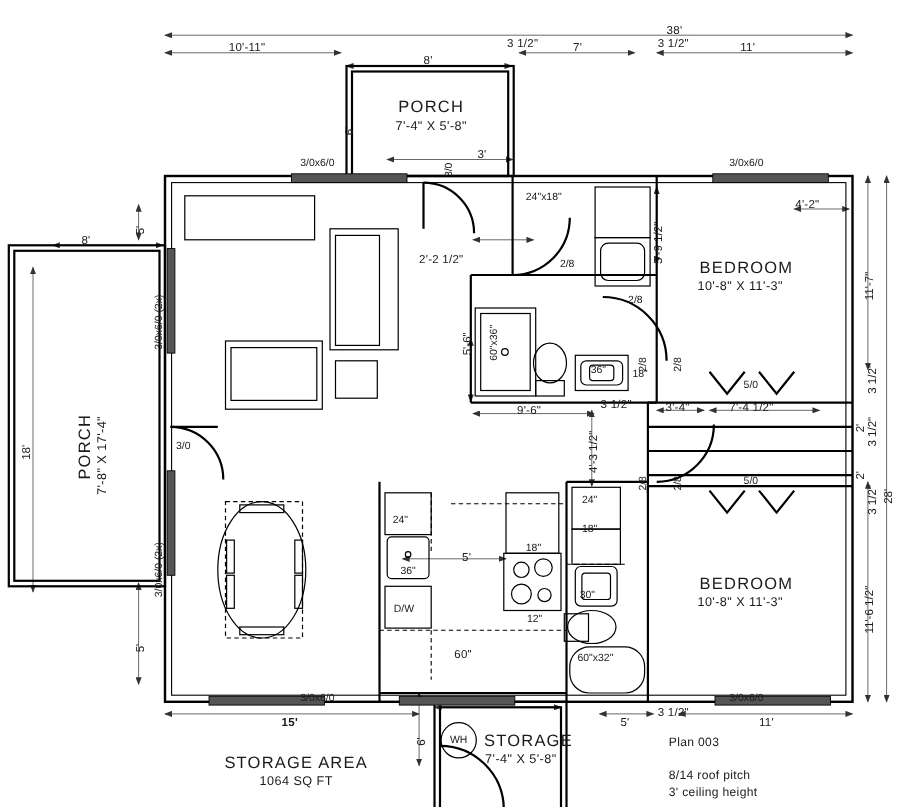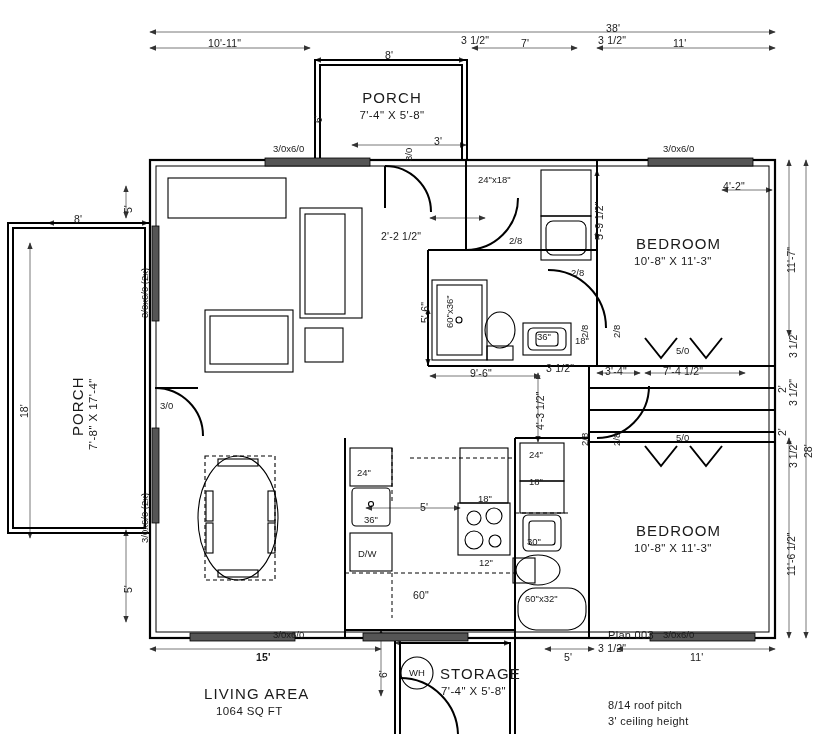--- a/index.html
+++ b/index.html
@@ -217,7 +217,7 @@
 <div class="lbl room" style="left:204px;top:668px;">LIVING AREA</div>
 <div class="lbl roomsub" style="left:216px;top:688px;">1064 SQ FT</div>
 
-<div class="lbl note" style="left:608px;top:612px;">Plan 003</div>
+<div class="lbl note" style="left:608px;top:652px;">Plan 003</div>
 <div class="lbl note" style="left:608px;top:682px;">8/14 roof pitch</div>
 <div class="lbl note" style="left:608px;top:698px;">3' ceiling height</div>
 

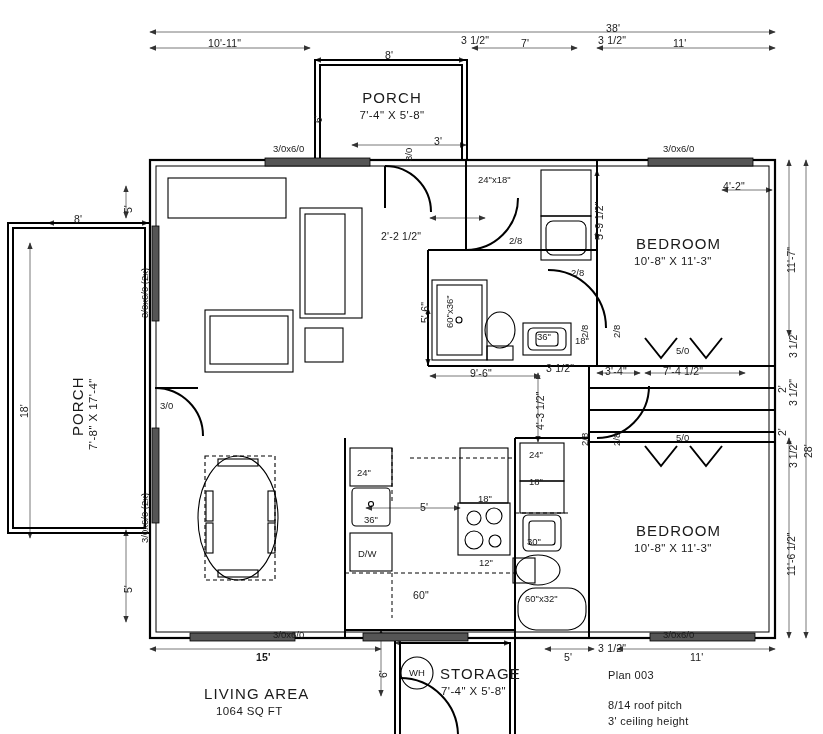--- a/index.html
+++ b/index.html
@@ -214,7 +214,7 @@
 <div class="lbl room" style="left:440px;top:648px;">STORAGE</div>
 <div class="lbl roomsub" style="left:441px;top:668px;">7'-4" X 5'-8"</div>
 
-<div class="lbl room" style="left:204px;top:668px;">LIVING AREA</div>
+<div class="lbl room" style="left:204px;top:668px;">STORAGE AREA</div>
 <div class="lbl roomsub" style="left:216px;top:688px;">1064 SQ FT</div>
 
 <div class="lbl note" style="left:608px;top:652px;">Plan 003</div>

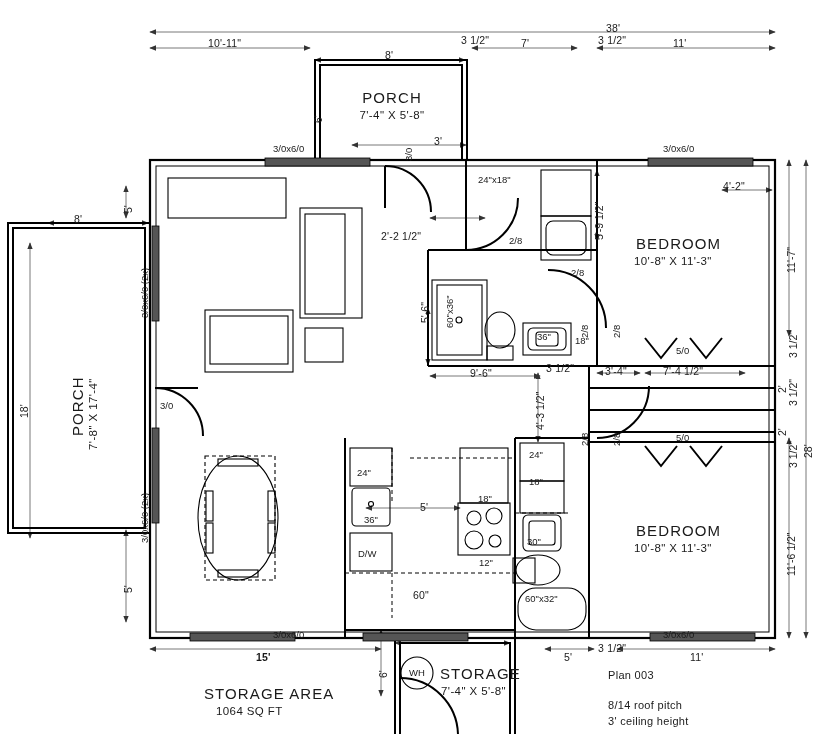--- a/index.html
+++ b/index.html
@@ -215,7 +215,7 @@
 <div class="lbl roomsub" style="left:441px;top:668px;">7'-4" X 5'-8"</div>
 
 <div class="lbl room" style="left:204px;top:668px;">STORAGE AREA</div>
-<div class="lbl roomsub" style="left:216px;top:688px;">1064 SQ FT</div>
+<div class="lbl roomsub" style="left:236px;top:688px;">1064 SQ FT</div>
 
 <div class="lbl note" style="left:608px;top:652px;">Plan 003</div>
 <div class="lbl note" style="left:608px;top:682px;">8/14 roof pitch</div>

